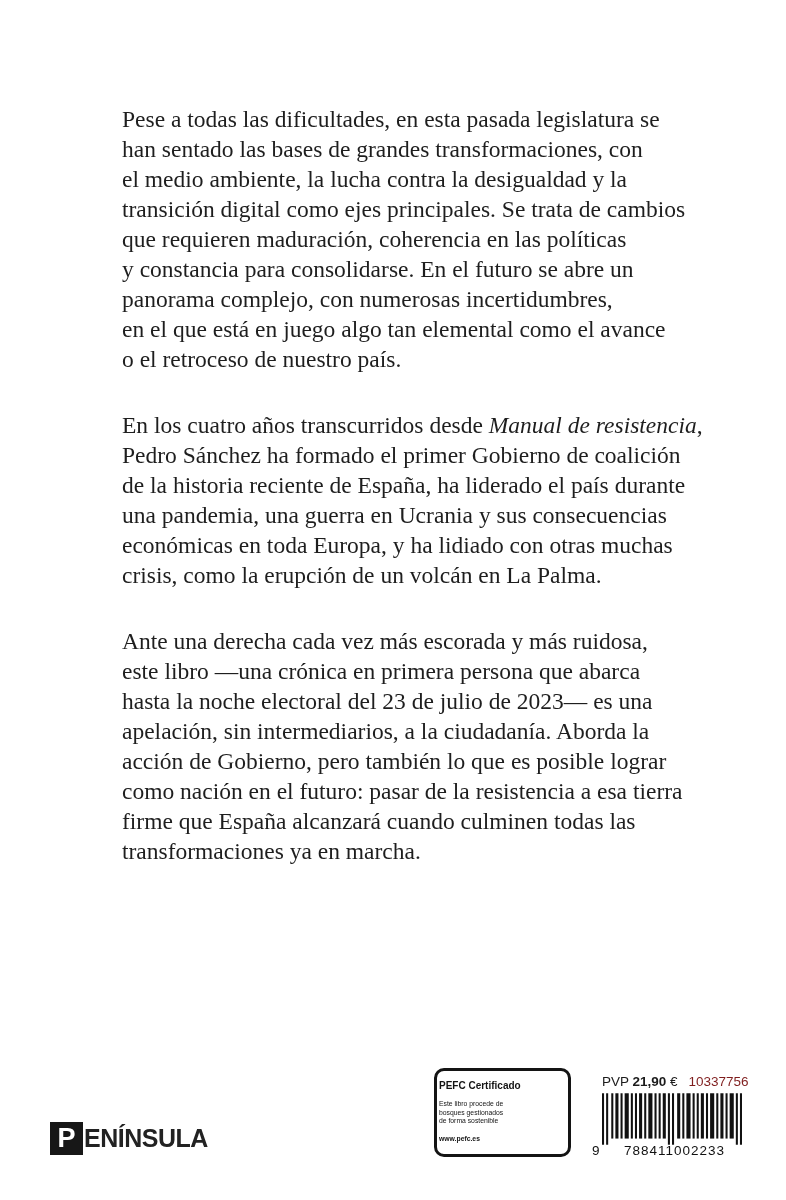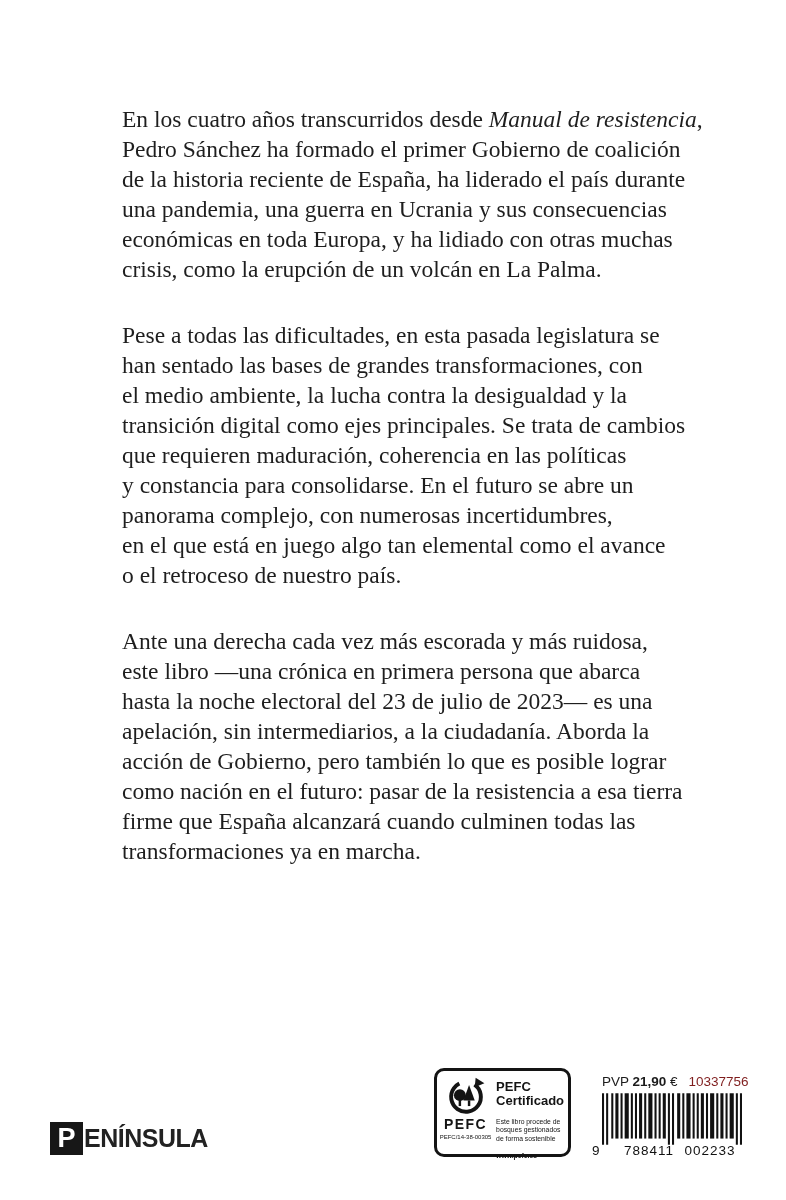--- a/index.html
+++ b/index.html
@@ -98,14 +98,6 @@
 
   <section class="synopsis">
     <p class="para">
-      <span class="line1"><span>En los cuatro años transcurridos desde </span><em>Manual de resistencia</em><span>,</span></span>
-      <span class="pre">Pedro Sánchez ha formado el primer Gobierno de coalición
-de la historia reciente de España, ha liderado el país durante
-una pandemia, una guerra en Ucrania y sus consecuencias
-económicas en toda Europa, y ha lidiado con otras muchas
-crisis, como la erupción de un volcán en La Palma.</span>
-    </p>
-    <p class="para">
       <span class="pre">Pese a todas las dificultades, en esta pasada legislatura se
 han sentado las bases de grandes transformaciones, con
 el medio ambiente, la lucha contra la desigualdad y la
@@ -115,6 +107,14 @@
 panorama complejo, con numerosas incertidumbres,
 en el que está en juego algo tan elemental como el avance
 o el retroceso de nuestro país.</span>
+    </p>
+    <p class="para">
+      <span class="line1"><span>En los cuatro años transcurridos desde </span><em>Manual de resistencia</em><span>,</span></span>
+      <span class="pre">Pedro Sánchez ha formado el primer Gobierno de coalición
+de la historia reciente de España, ha liderado el país durante
+una pandemia, una guerra en Ucrania y sus consecuencias
+económicas en toda Europa, y ha lidiado con otras muchas
+crisis, como la erupción de un volcán en La Palma.</span>
     </p>
     <p class="para">
       <span class="pre">Ante una derecha cada vez más escorada y más ruidosa,

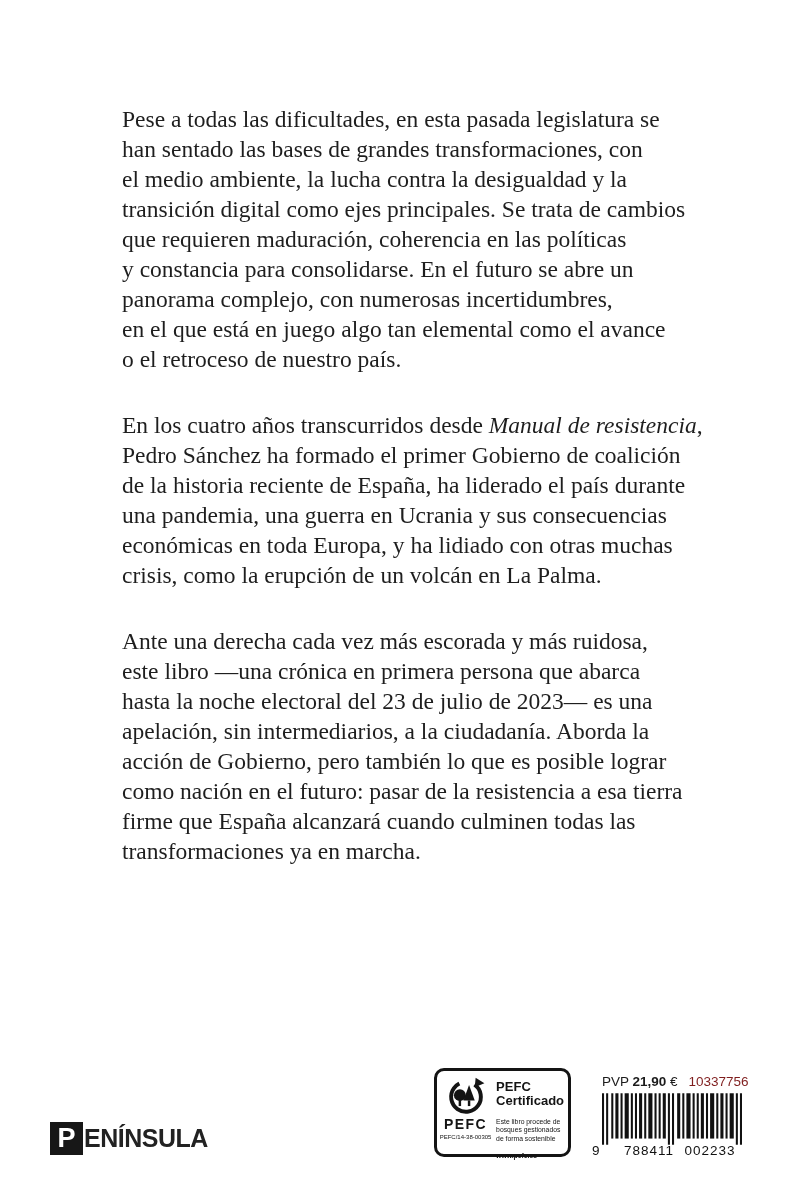--- a/index.html
+++ b/index.html
@@ -64,7 +64,7 @@
     flex: 1; padding: 9px 4px 0 2px;
     display: flex; flex-direction: column;
   }
-  .pefc-cert { font-weight: bold; font-size: 13px; line-height: 1.1; }
+  .pefc-cert { font-weight: bold; font-size: 10px; line-height: 1.1; }
   .pefc-claim { font-size: 6.8px; line-height: 8.5px; margin-top: 9px; white-space: pre-line; }
   .pefc-web { font-weight: bold; font-size: 6.8px; margin-top: 9px; }
 

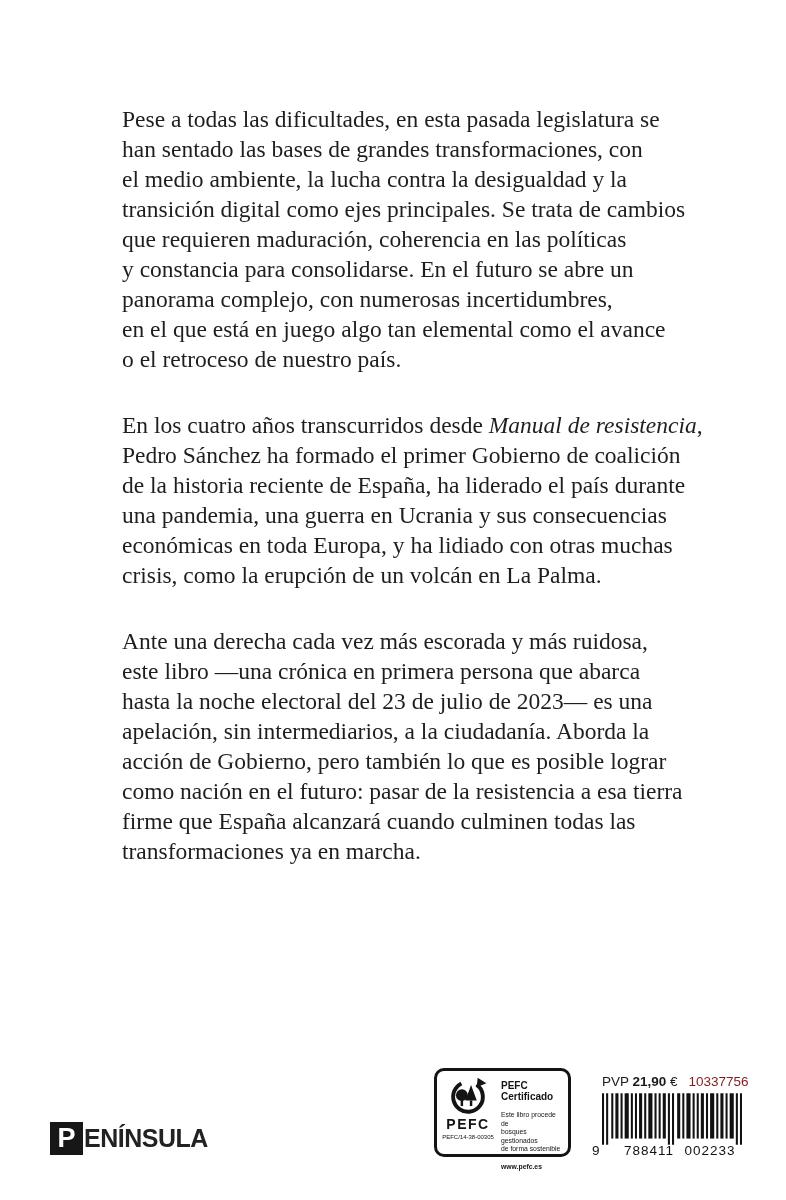--- a/index.html
+++ b/index.html
@@ -136,18 +136,6 @@
   </div>
 
   <div class="pefc-box">
-    <div class="pefc-left">
-      <svg class="pefc-logo-svg" viewBox="0 0 48 44" xmlns="http://www.w3.org/2000/svg" aria-hidden="true">
-        <circle cx="24" cy="23" r="17" fill="none" stroke="#141414" stroke-width="4.5" stroke-dasharray="88 19" transform="rotate(-55 24 23)"></circle>
-        <polygon points="35,1 45,7.5 34,12" fill="#141414"></polygon>
-        <circle cx="17" cy="21" r="6.8" fill="#141414"></circle>
-        <rect x="15.6" y="26" width="2.8" height="7.5" fill="#141414"></rect>
-        <polygon points="27.5,9.5 34,27 21,27" fill="#141414"></polygon>
-        <rect x="26.1" y="27" width="2.8" height="6.5" fill="#141414"></rect>
-      </svg>
-      <div class="pefc-acronym">PEFC</div>
-      <div class="pefc-license">PEFC/14-38-00305</div>
-    </div>
     <div class="pefc-right">
       <div class="pefc-cert">PEFC Certificado</div>
       <div class="pefc-claim">Este libro procede de

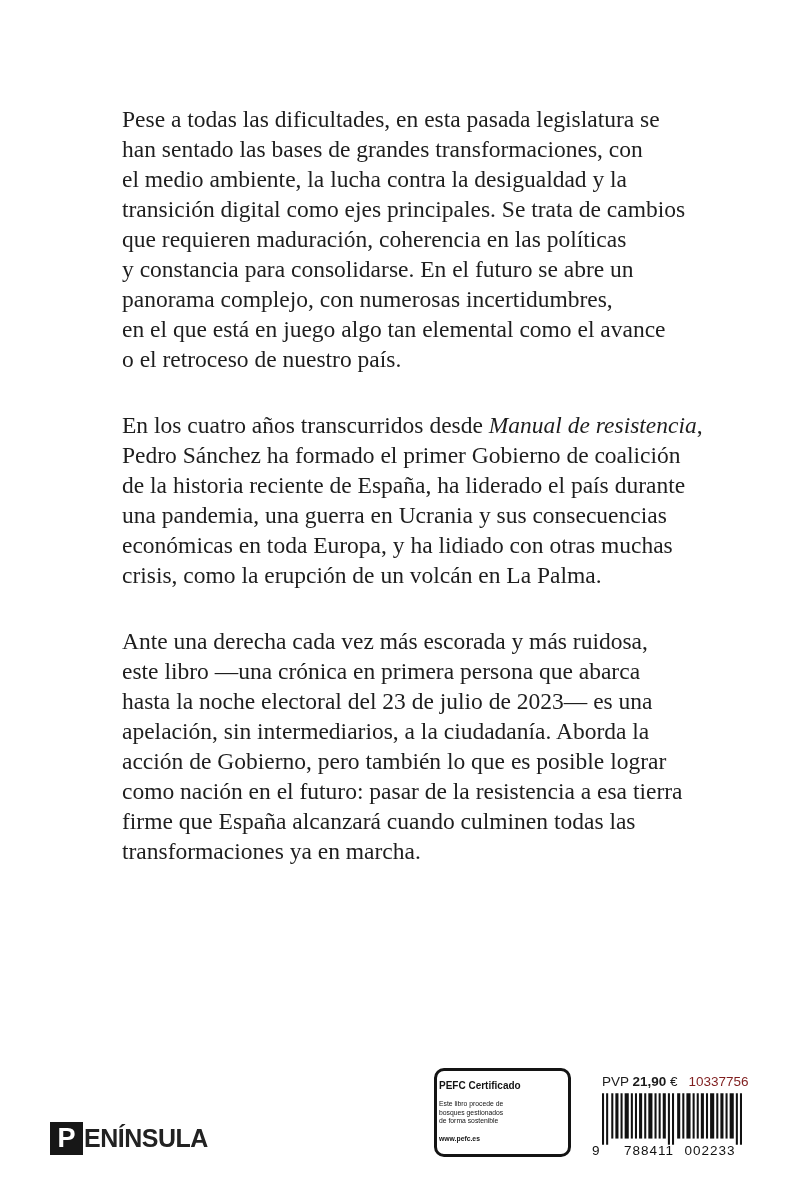--- a/index.html
+++ b/index.html
@@ -89,7 +89,7 @@
   }
   .barcode-digits .d-left { width: 10px; }
   .barcode-digits .d-g1 { flex: 1; text-align: right; }
-  .barcode-digits .d-g2 { flex: 1; text-align: center; }
+  .barcode-digits .d-g2 { flex: 1; text-align: left; }
 </style>
 </head>
 <body>

